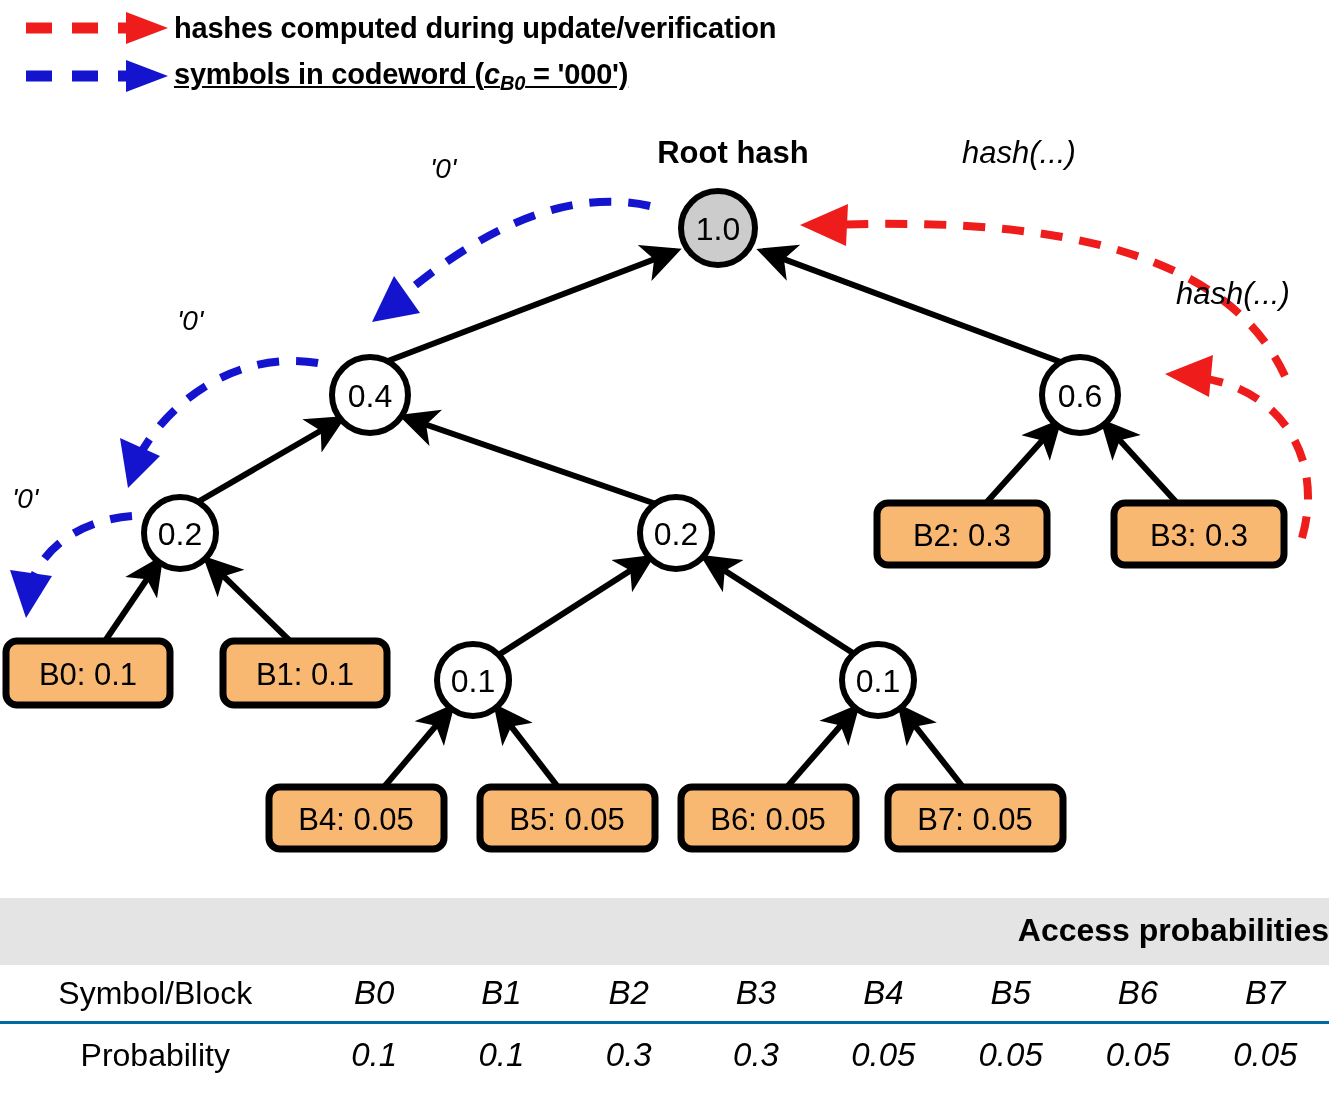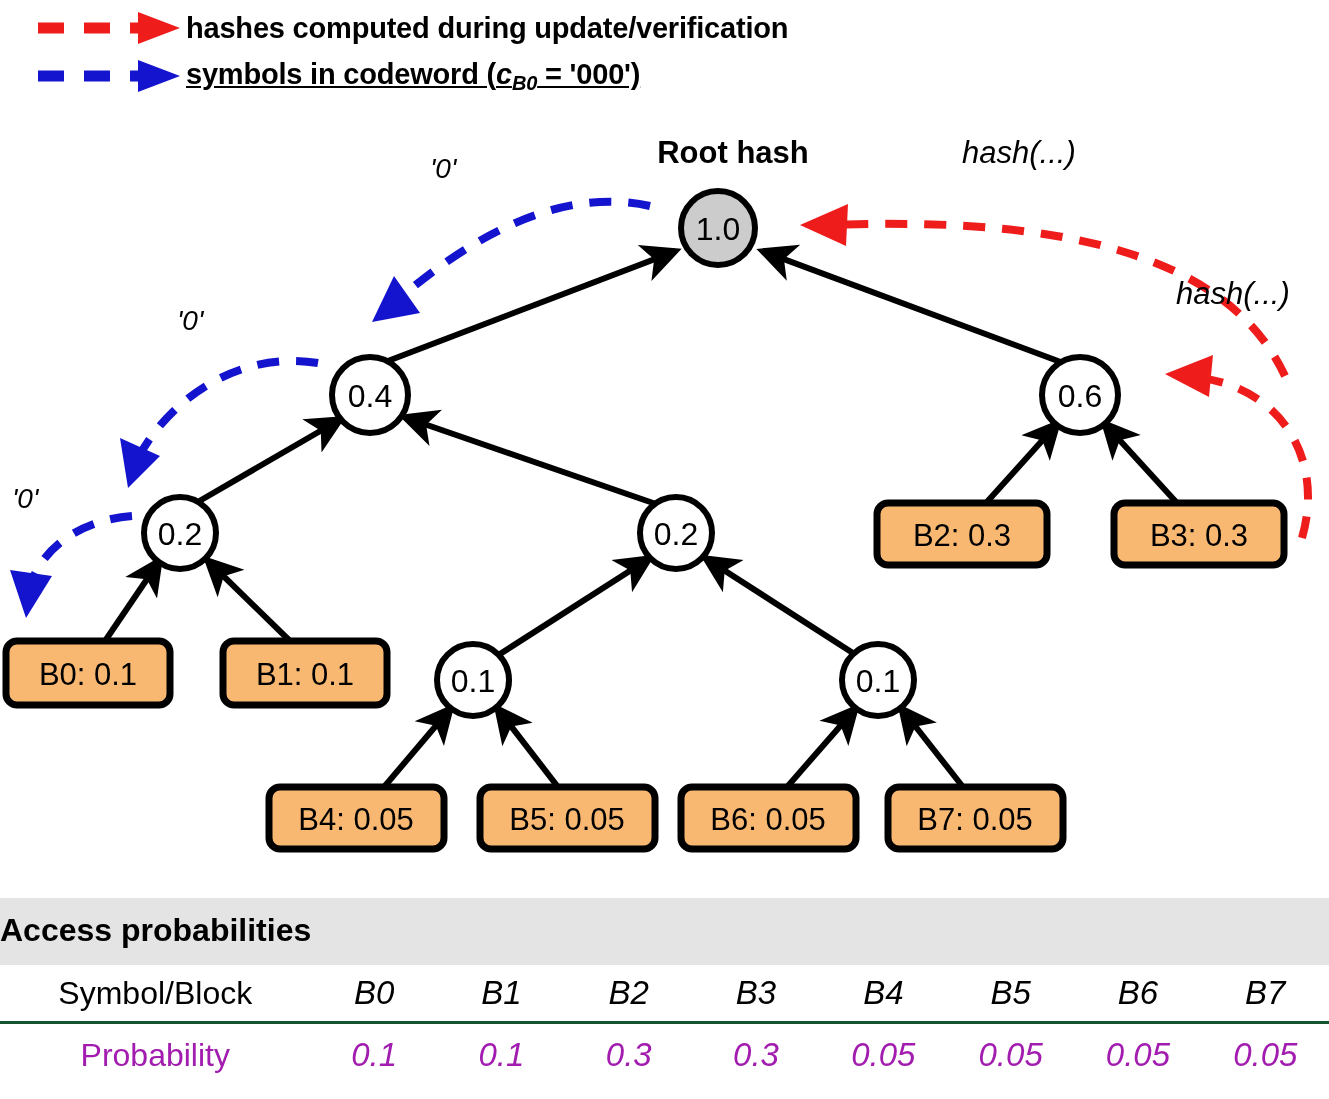--- a/index.html
+++ b/index.html
@@ -7,7 +7,7 @@
   #stage{position:relative;width:1329px;height:1099px;background:#fff;}
 
   
-  .legend{position:absolute;left:16px;top:0;width:1063px;height:110px;}
+  .legend{position:absolute;left:4px;top:0;width:1063px;height:110px;}
   .legend-row{position:absolute;left:0;height:40px;display:flex;align-items:center;}
   .legend-row.r1{top:8px;}
   .legend-row.r2{top:56px;text-decoration:underline;}

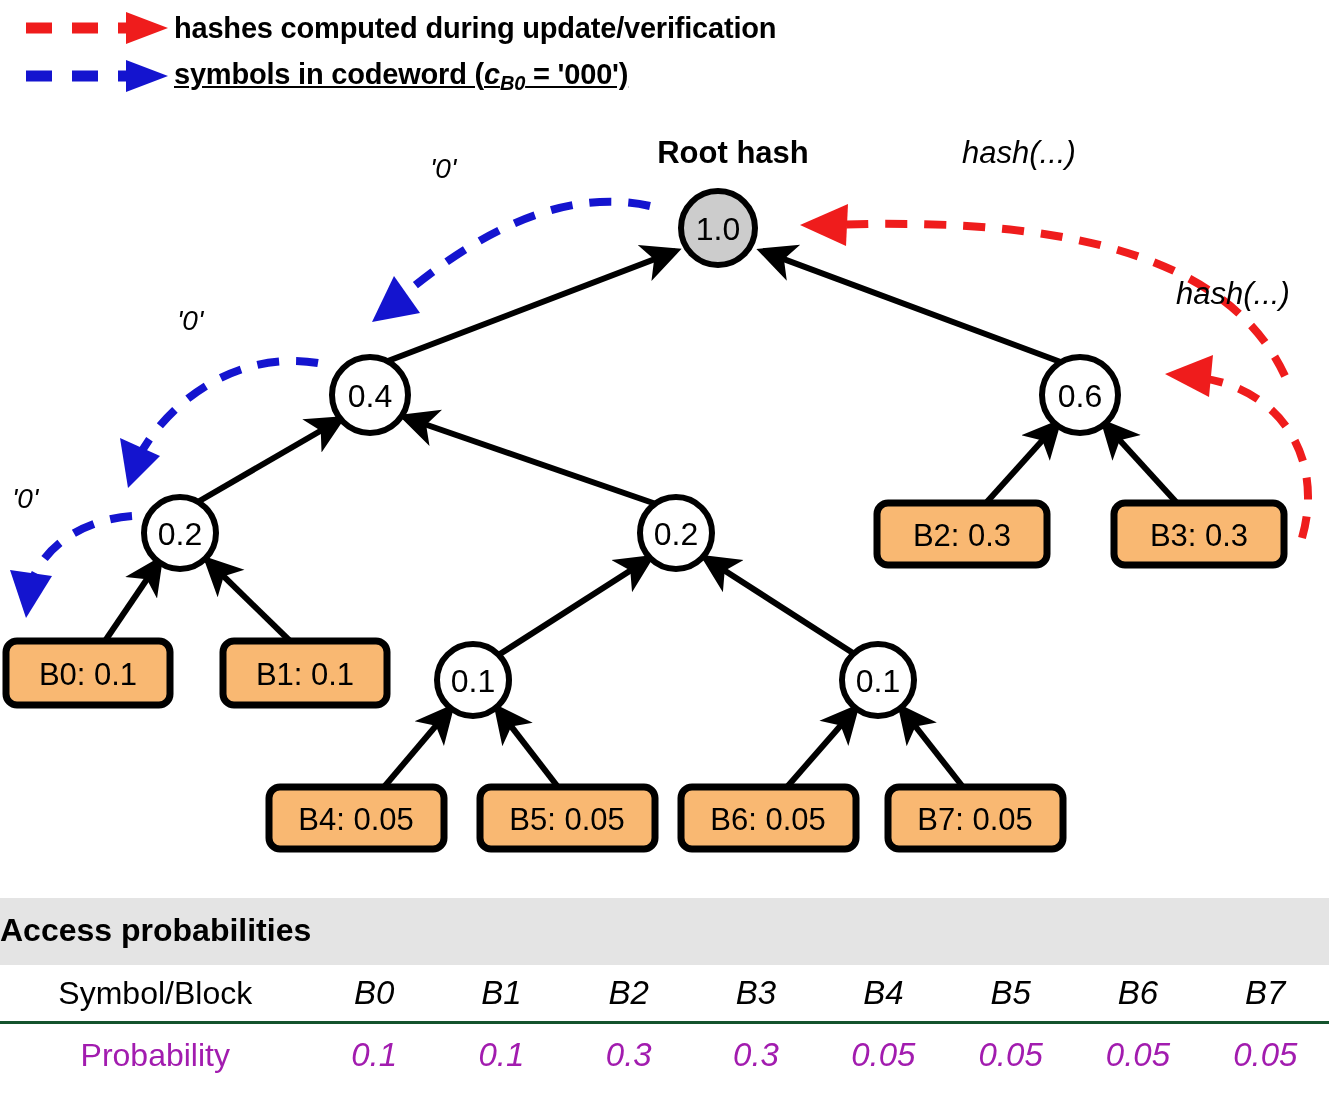--- a/index.html
+++ b/index.html
@@ -34,7 +34,7 @@
   
   #prob-table{position:absolute;left:0;top:898px;width:1329px;}
   #prob-table table{border-collapse:collapse;width:1329px;table-layout:fixed;}
-  #prob-table .band td{background:#e4e4e4;text-align:left;font-weight:bold;font-size:32px;padding:14px 0 16px 0;color:#000;}
+  #prob-table .band td{background:#e4e4e4;text-align:right;font-weight:bold;font-size:32px;padding:14px 0 16px 0;color:#000;}
   #prob-table .hdr td{font-style:italic;font-size:33px;text-align:center;padding:9px 0 9px 0;color:#000;}
   #prob-table .hdr td.rowhead{font-style:normal;font-size:32px;text-align:center;}
   #prob-table .hdr{border-bottom:3px solid #14532d;padding-left:17px;}

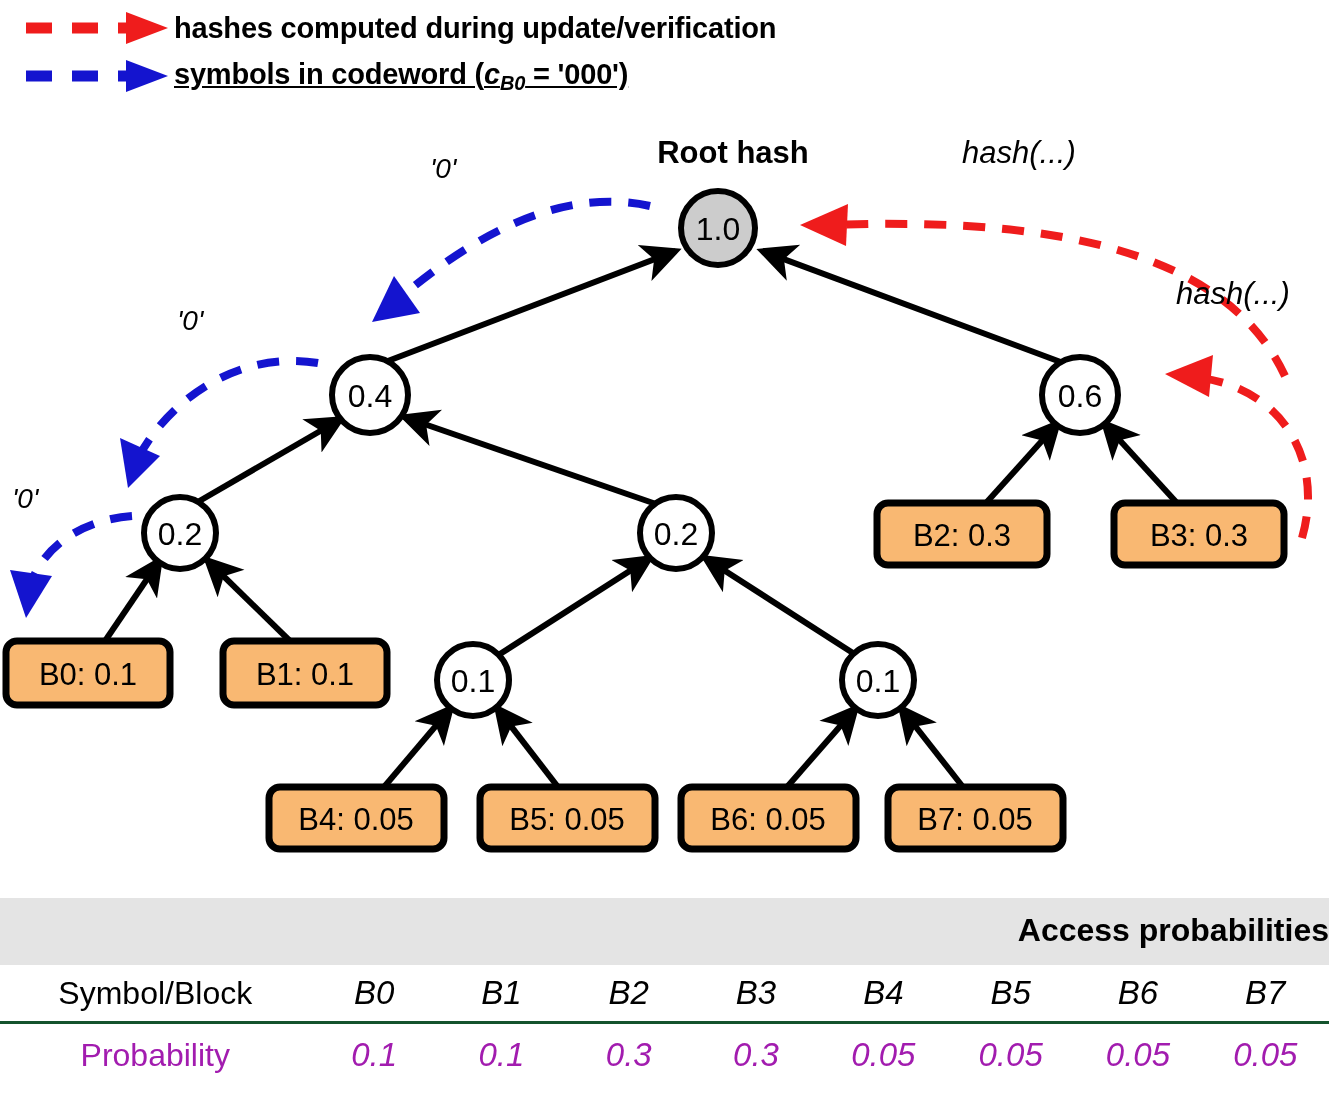--- a/index.html
+++ b/index.html
@@ -37,7 +37,7 @@
   #prob-table .band td{background:#e4e4e4;text-align:right;font-weight:bold;font-size:32px;padding:14px 0 16px 0;color:#000;}
   #prob-table .hdr td{font-style:italic;font-size:33px;text-align:center;padding:9px 0 9px 0;color:#000;}
   #prob-table .hdr td.rowhead{font-style:normal;font-size:32px;text-align:center;}
-  #prob-table .hdr{border-bottom:3px solid #14532d;padding-left:17px;}
+  #prob-table .hdr{border-bottom:3px solid #0369a1;padding-left:17px;}
   #prob-table .vals td{font-style:italic;font-size:33px;text-align:center;padding:12px 0 4px 0;color:#a21caf;}
   #prob-table .vals td.rowhead{font-style:normal;font-size:32px;}
   col.c0{width:300px;}

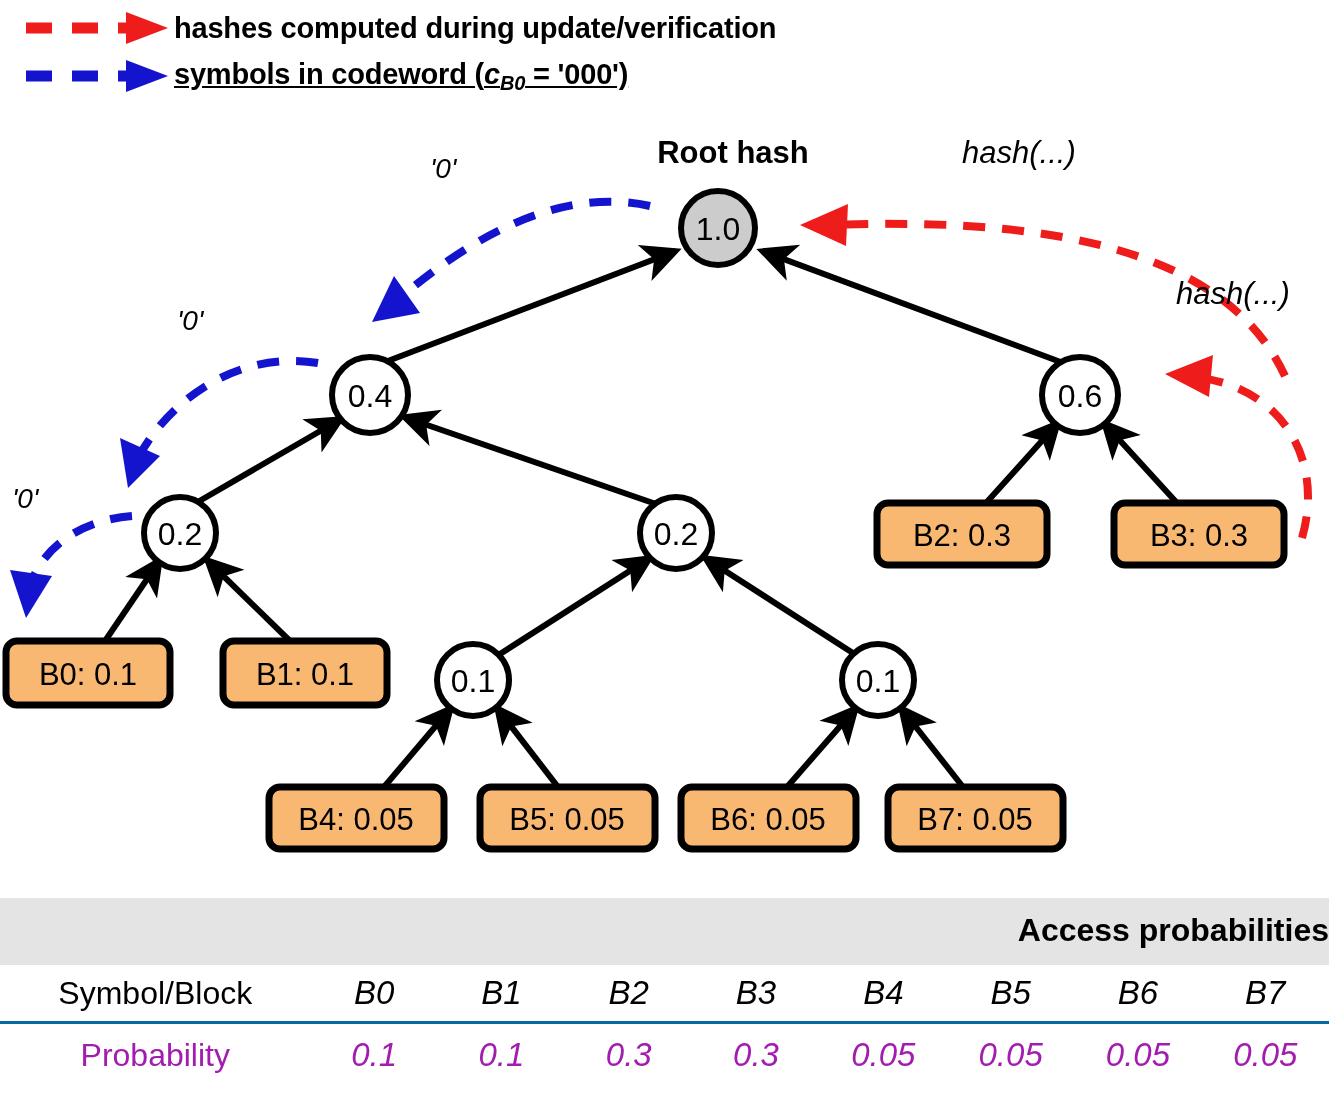--- a/index.html
+++ b/index.html
@@ -38,7 +38,7 @@
   #prob-table .hdr td{font-style:italic;font-size:33px;text-align:center;padding:9px 0 9px 0;color:#000;}
   #prob-table .hdr td.rowhead{font-style:normal;font-size:32px;text-align:center;}
   #prob-table .hdr{border-bottom:3px solid #0369a1;padding-left:17px;}
-  #prob-table .vals td{font-style:italic;font-size:33px;text-align:center;padding:12px 0 4px 0;color:#a21caf;}
+  #prob-table .vals td{font-style:italic;font-size:33px;text-align:center;padding:12px 0 4px 0;color:#000000;}
   #prob-table .vals td.rowhead{font-style:normal;font-size:32px;}
   col.c0{width:300px;}
   col.cx{width:123px;}

